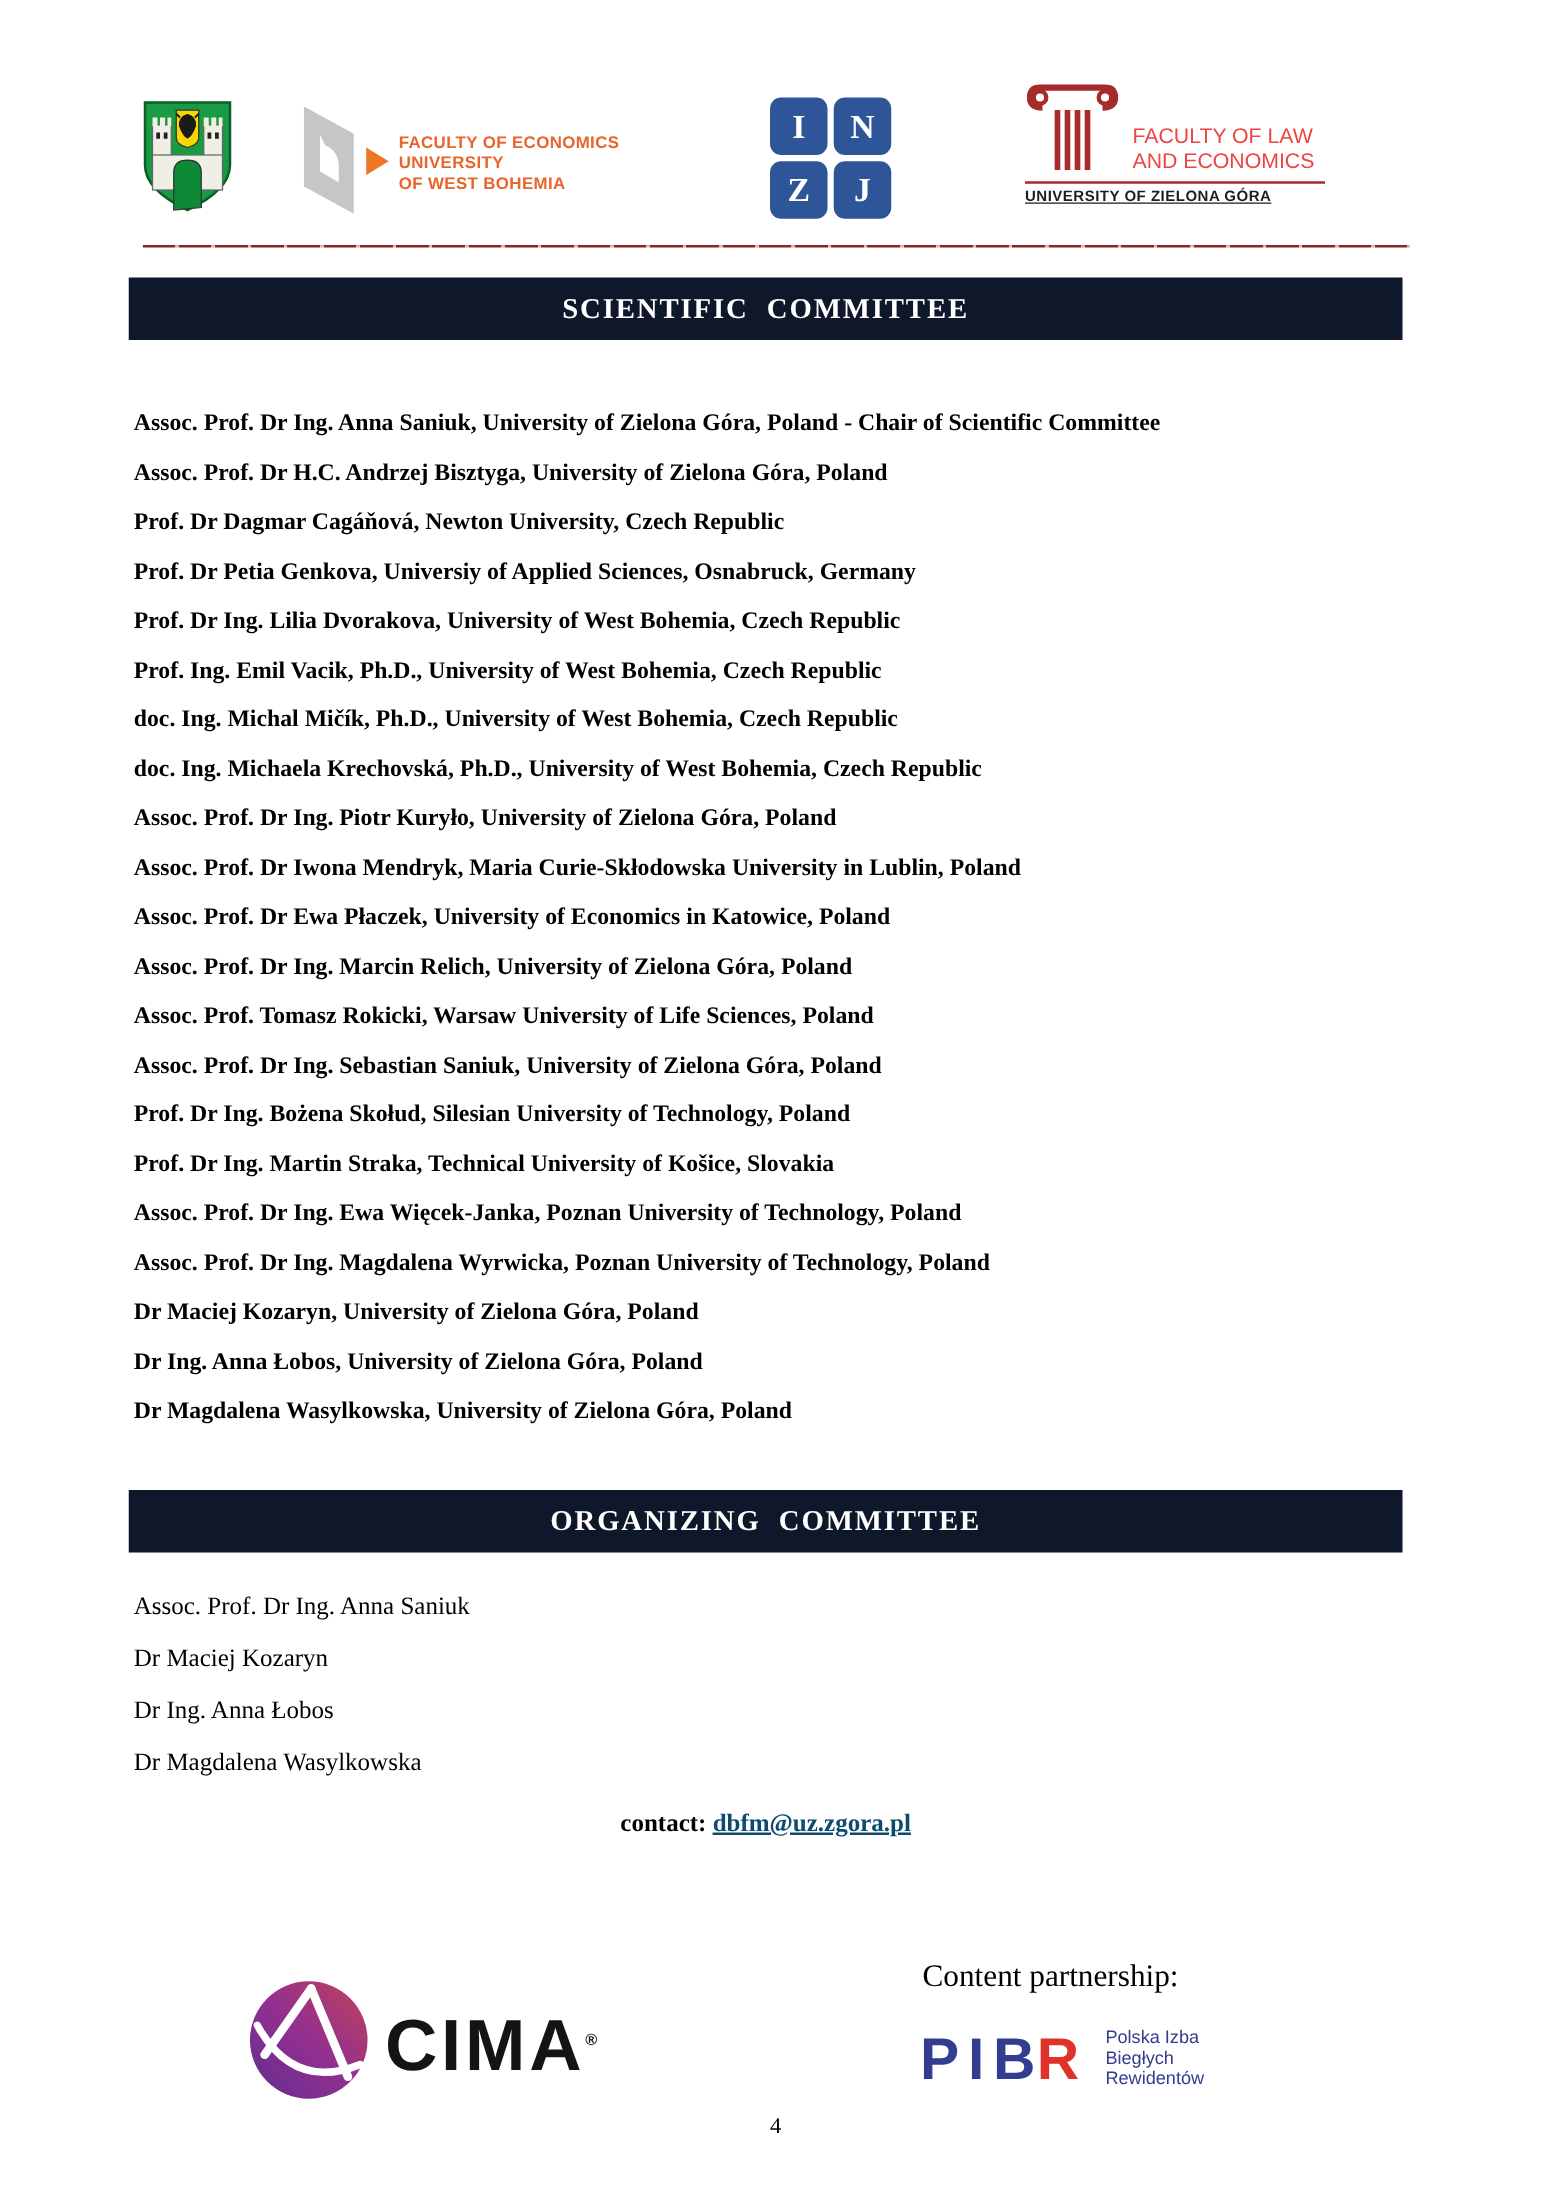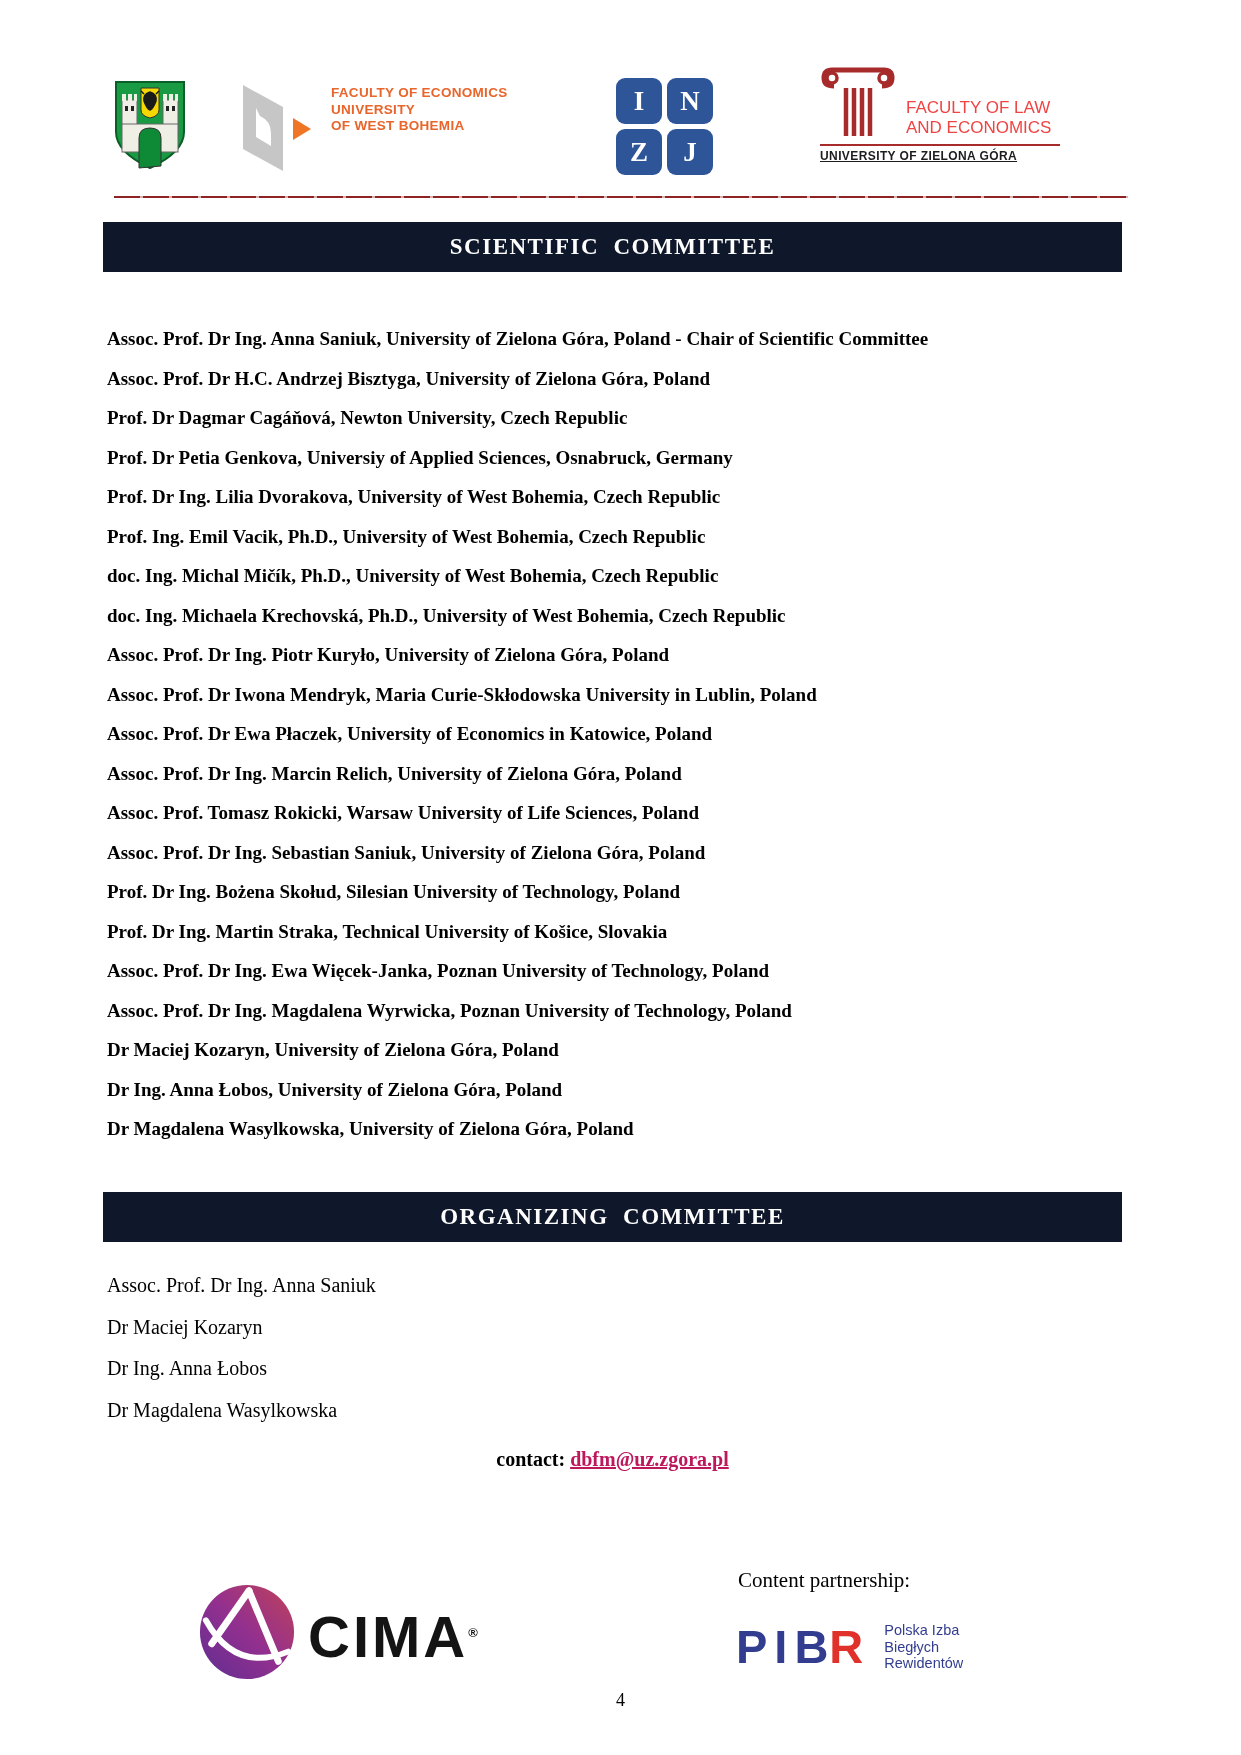--- a/index.html
+++ b/index.html
@@ -8,7 +8,7 @@
 
   
   .crest{position:absolute;left:113px;top:80px;}
-  .uwb{position:absolute;left:243px;top:85px;display:flex;align-items:flex-start;gap:12px;}
+  .uwb{position:absolute;left:243px;top:85px;display:flex;align-items:center;gap:0;}
   .uwb-text{font-family:"Liberation Sans",sans-serif;font-weight:bold;color:#E8652B;
             font-size:13.5px;line-height:16.5px;letter-spacing:.3px;}
   .inzj{position:absolute;left:616px;top:78px;display:grid;grid-template-columns:46px 46px;

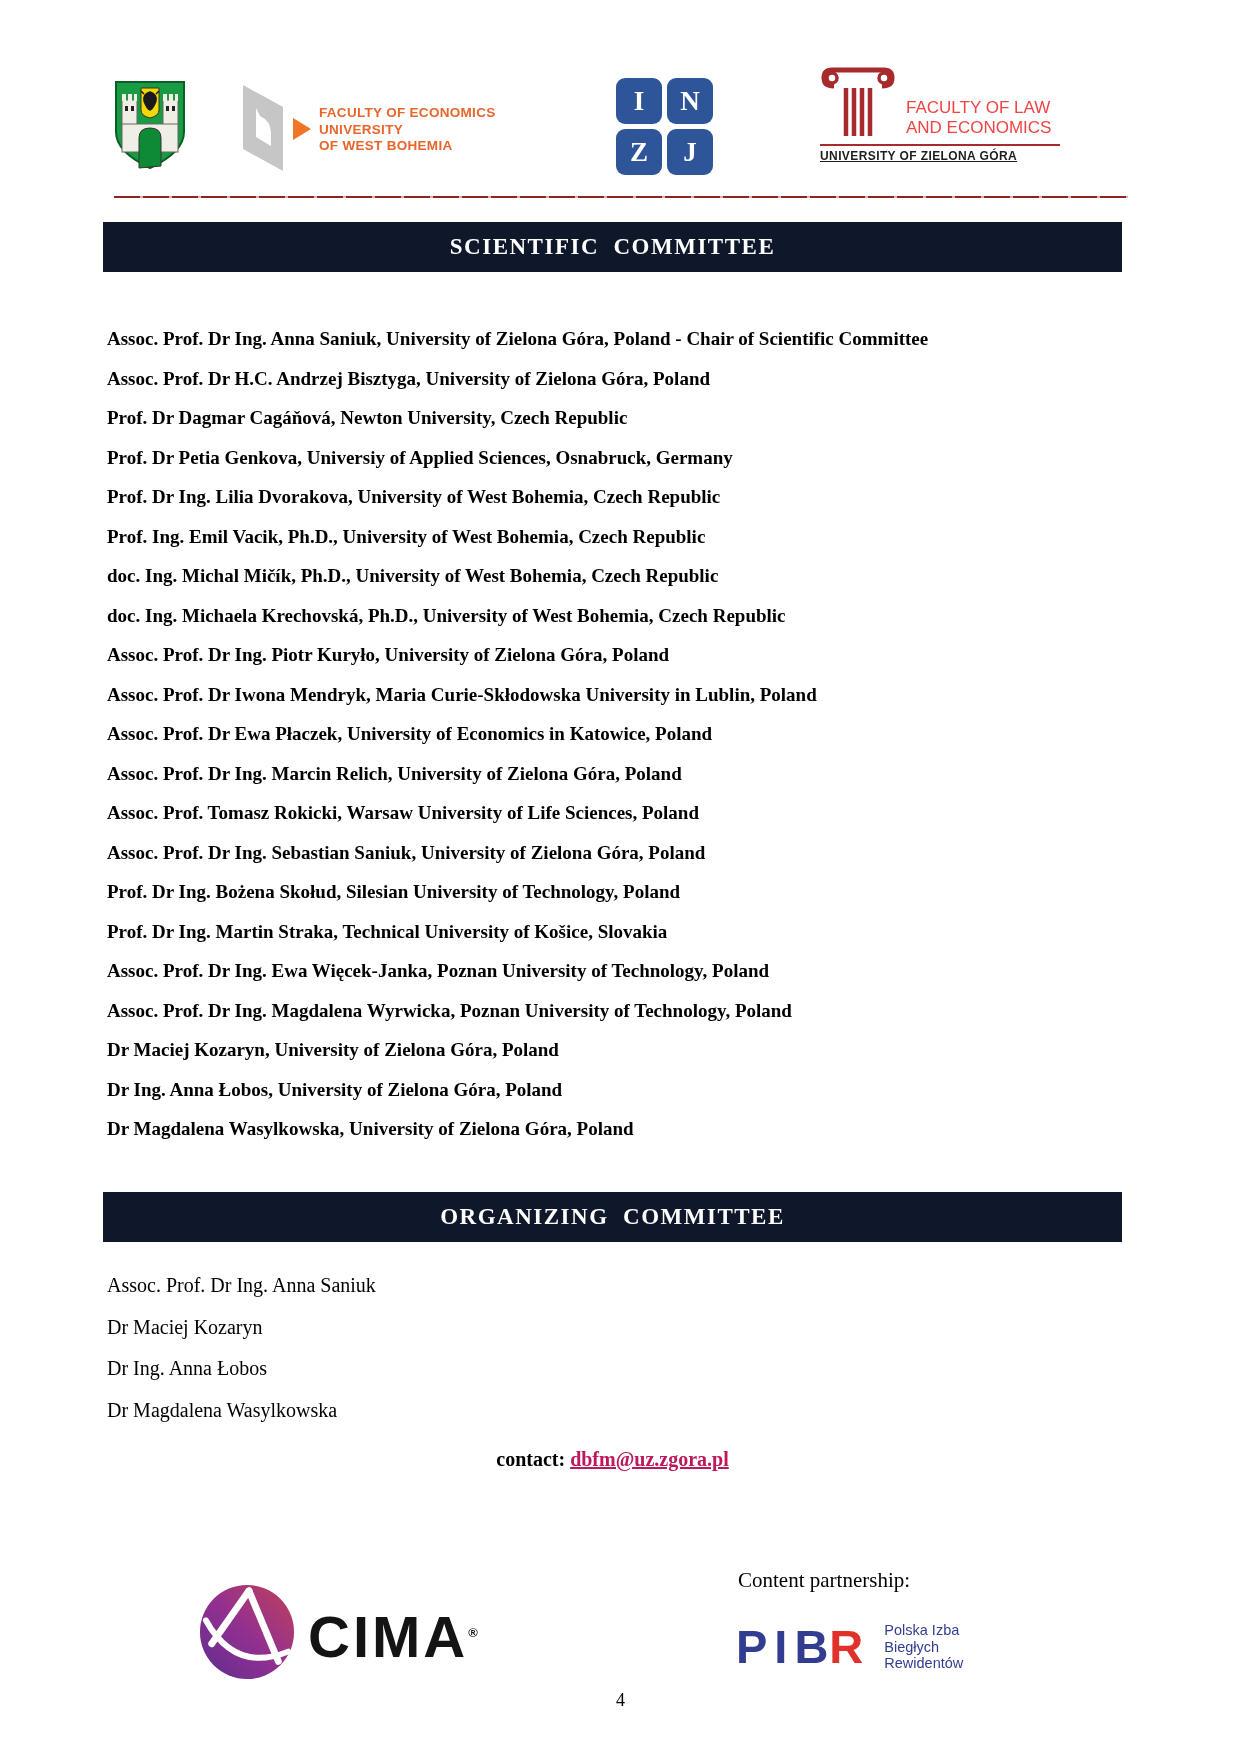--- a/index.html
+++ b/index.html
@@ -41,7 +41,7 @@
 
   .contact{position:absolute;left:103px;top:1448px;width:1019px;text-align:center;
            font-weight:bold;font-size:20px;}
-  .contact a{color:#be185d;text-decoration:underline;}
+  .contact a{color:#0c4a6e;text-decoration:underline;}
 
   
   .cima{position:absolute;left:198px;top:1583px;display:flex;align-items:center;}

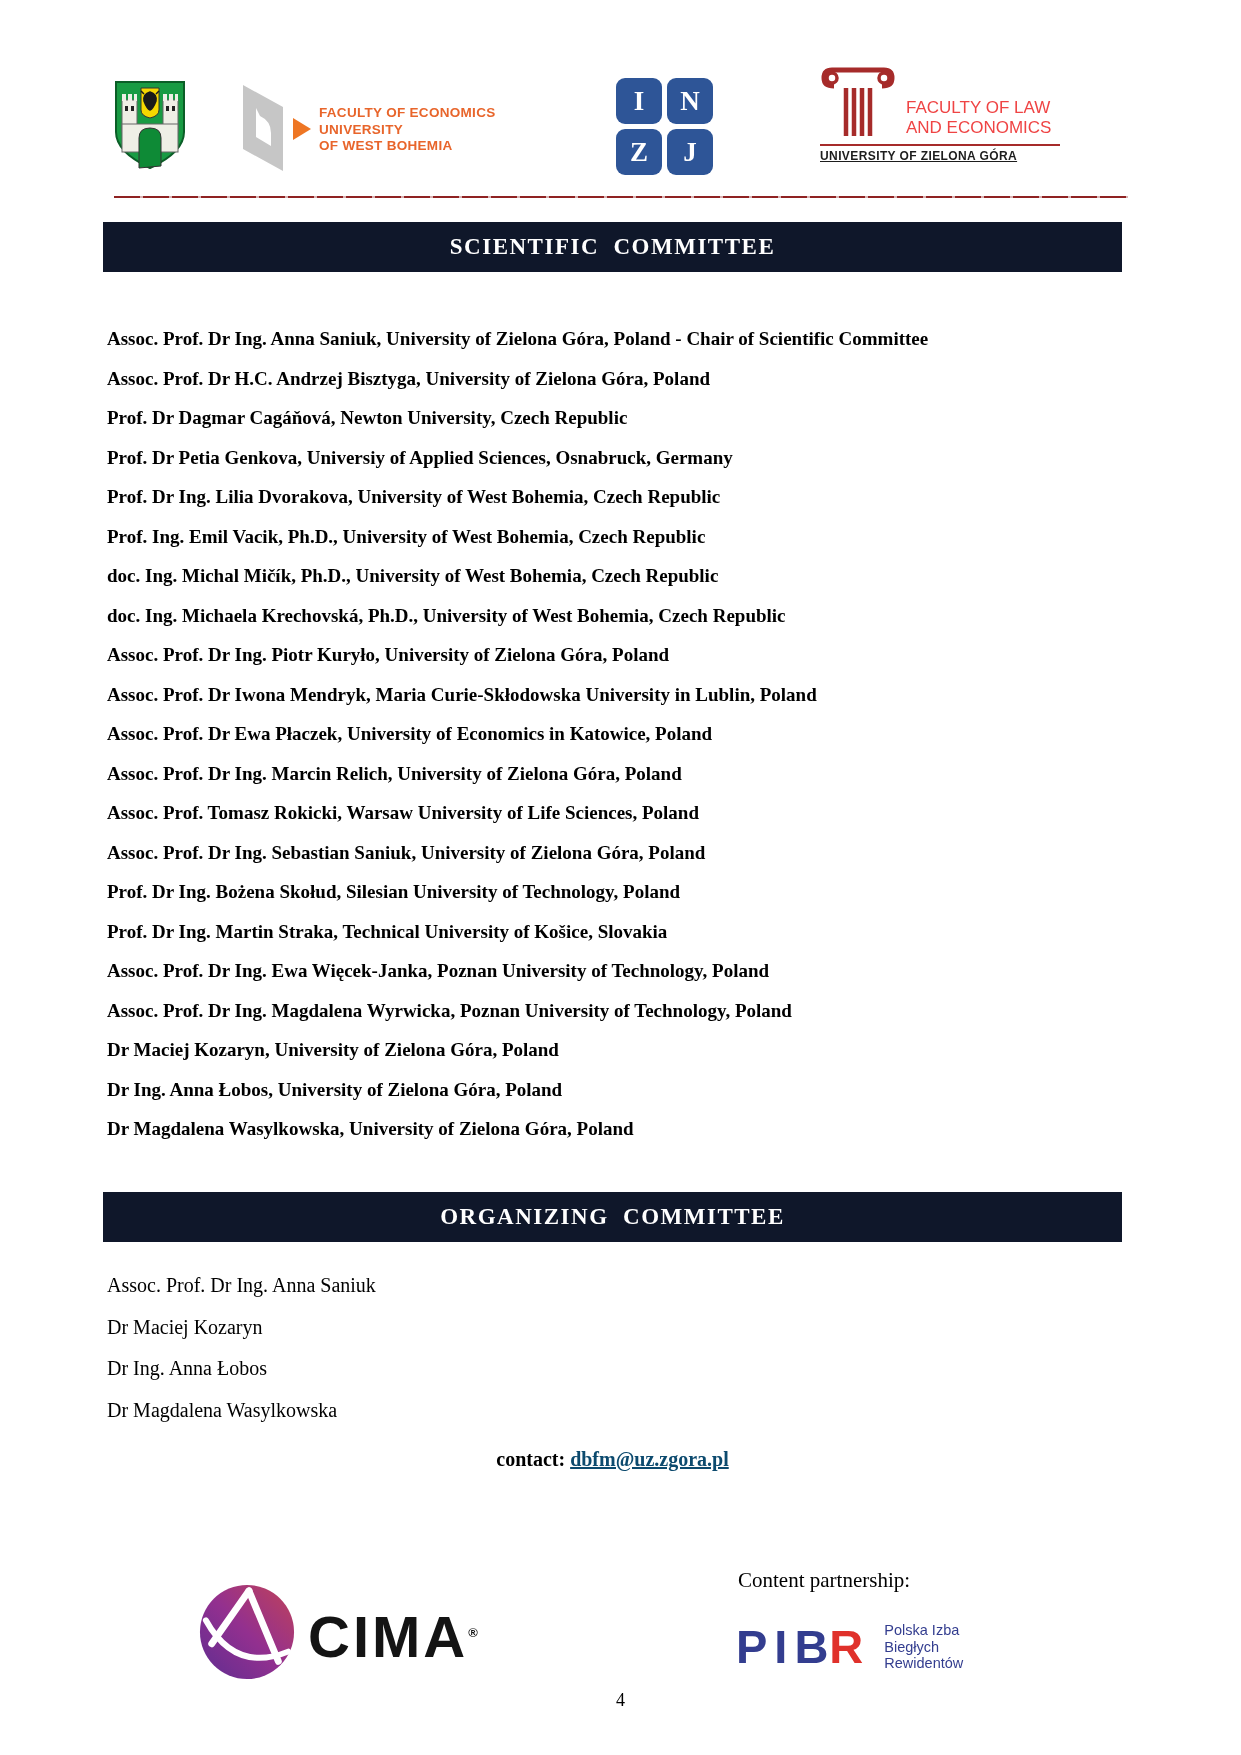--- a/index.html
+++ b/index.html
@@ -48,7 +48,7 @@
   .cima-word{font-family:"Liberation Sans",sans-serif;font-weight:bold;font-size:58px;
              letter-spacing:3px;color:#141414;margin-left:12px;position:relative;top:2px;}
   .cima-reg{font-family:"Liberation Sans",sans-serif;font-size:13px;vertical-align:super;color:#141414;}
-  .partner-label{position:absolute;left:738px;top:1568px;font-size:21px;}
+  .partner-label{position:absolute;left:738px;top:1568px;font-size:25px;}
   .pibr{position:absolute;left:736px;top:1622px;display:flex;align-items:center;gap:14px;}
   .pibr-letters{font-family:"Liberation Sans",sans-serif;font-weight:bold;font-size:47px;
                 letter-spacing:7px;color:#333D8F;line-height:47px;}

